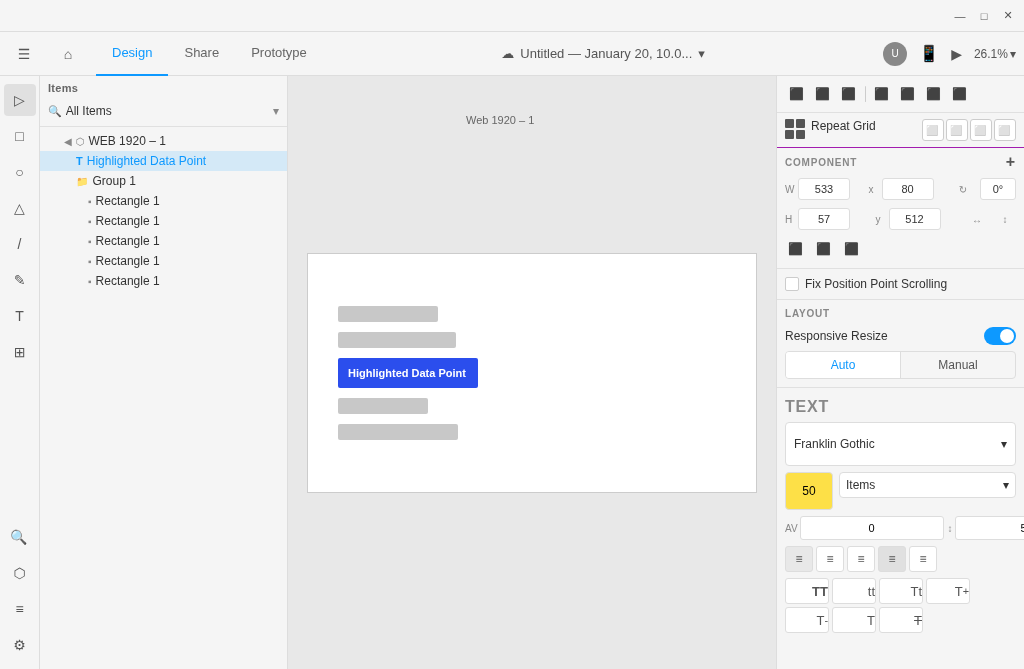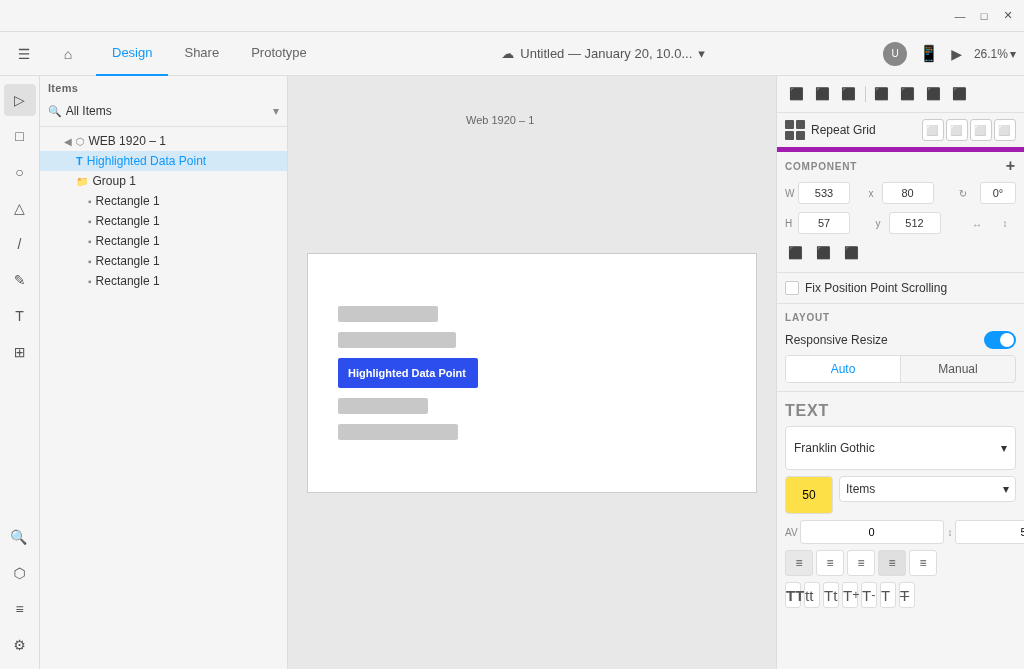--- a/index.html
+++ b/index.html
@@ -57,7 +57,7 @@
     .right-panel { width: 248px; background: #f5f5f5; border-left: 1px solid #ddd; display: flex; flex-direction: column; overflow-y: auto; }
     .align-toolbar { display: flex; align-items: center; padding: 6px 8px; gap: 2px; border-bottom: 1px solid #e0e0e0; }
     .align-btn { width: 24px; height: 24px; display: flex; align-items: center; justify-content: center; cursor: pointer; border-radius: 3px; color: #555; font-size: 12px; }
-    .repeat-grid-row { display: flex; align-items: center; gap: 6px; padding: 6px 8px; border-bottom: 5px solid #a21caf; }
+    .repeat-grid-row { display: flex; gap: 6px; padding: 6px 8px; border-bottom: 1px solid #a21caf; }
     .repeat-grid-icon { width: 20px; height: 20px; display: grid; grid-template-columns: 1fr 1fr; gap: 2px; flex-shrink: 0; }
     .rg-cell { background: #555; border-radius: 1px; }
     .repeat-grid-label { font-size: 12px; font-weight: 500; flex: 1; }

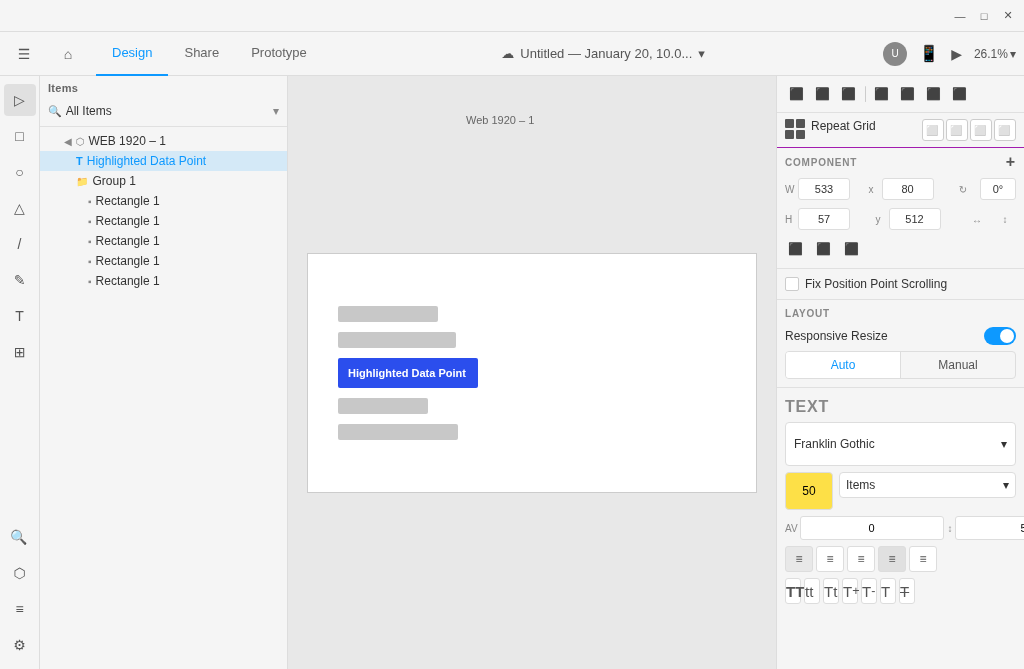--- a/index.html
+++ b/index.html
@@ -99,7 +99,7 @@
     .text-align-btn { width: 28px; height: 26px; display: flex; align-items: center; justify-content: center; border: 1px solid #ddd; border-radius: 3px; background: #fff; cursor: pointer; color: #555; font-size: 12px; }
     .text-align-btn.active { background: #e8e8e8; }
     .text-style-row { display: flex; gap: 3px; flex-wrap: wrap; }
-    .text-style-btn { width: 16px; height: 26px; display: flex; align-items: center; justify-content: flex-start; border: 1px solid #ddd; border-radius: 3px; background: #fff; cursor: pointer; color: #555; font-size: 15px; }
+    .text-style-btn { width: 44px; height: 26px; display: flex; align-items: center; justify-content: flex-end; border: 1px solid #ddd; border-radius: 3px; background: #fff; cursor: pointer; color: #555; font-size: 13px; }
   </style>
 </head>
 <body>

